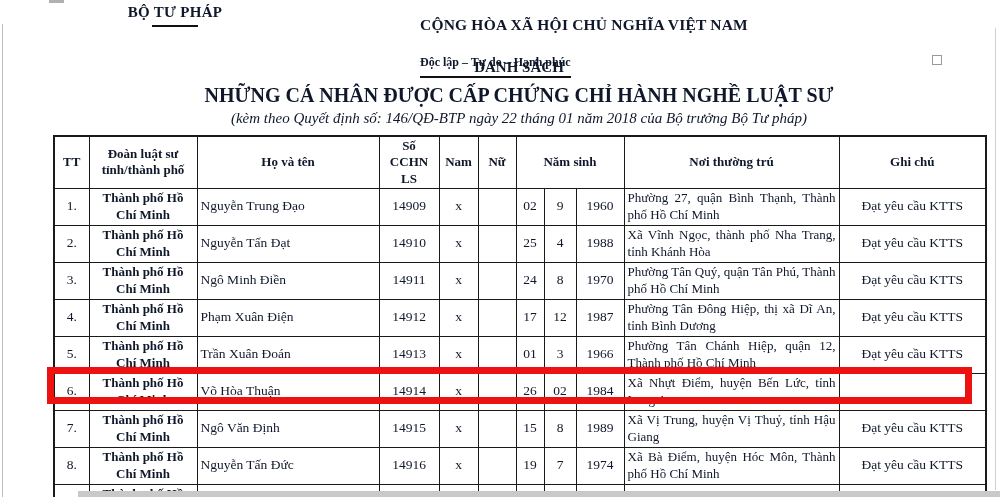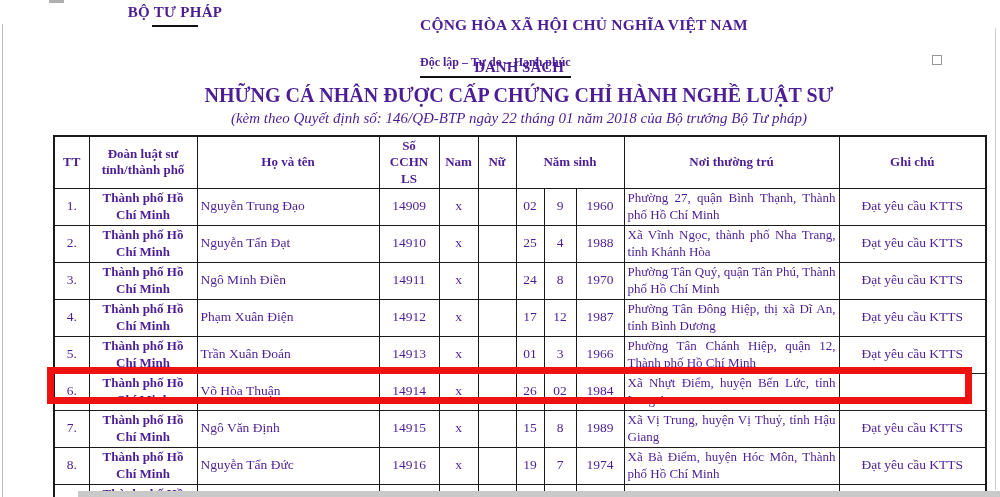--- a/index.html
+++ b/index.html
@@ -9,7 +9,7 @@
     background:#ffffff;
     overflow:hidden;
     font-family:"Liberation Serif","DejaVu Serif",serif;
-    color:#4c1d95;
+    color:#0f172a;
   }
   
   .edge-left{position:absolute;left:2px;top:24px;width:1px;height:473px;background:#bdbdbd;}

